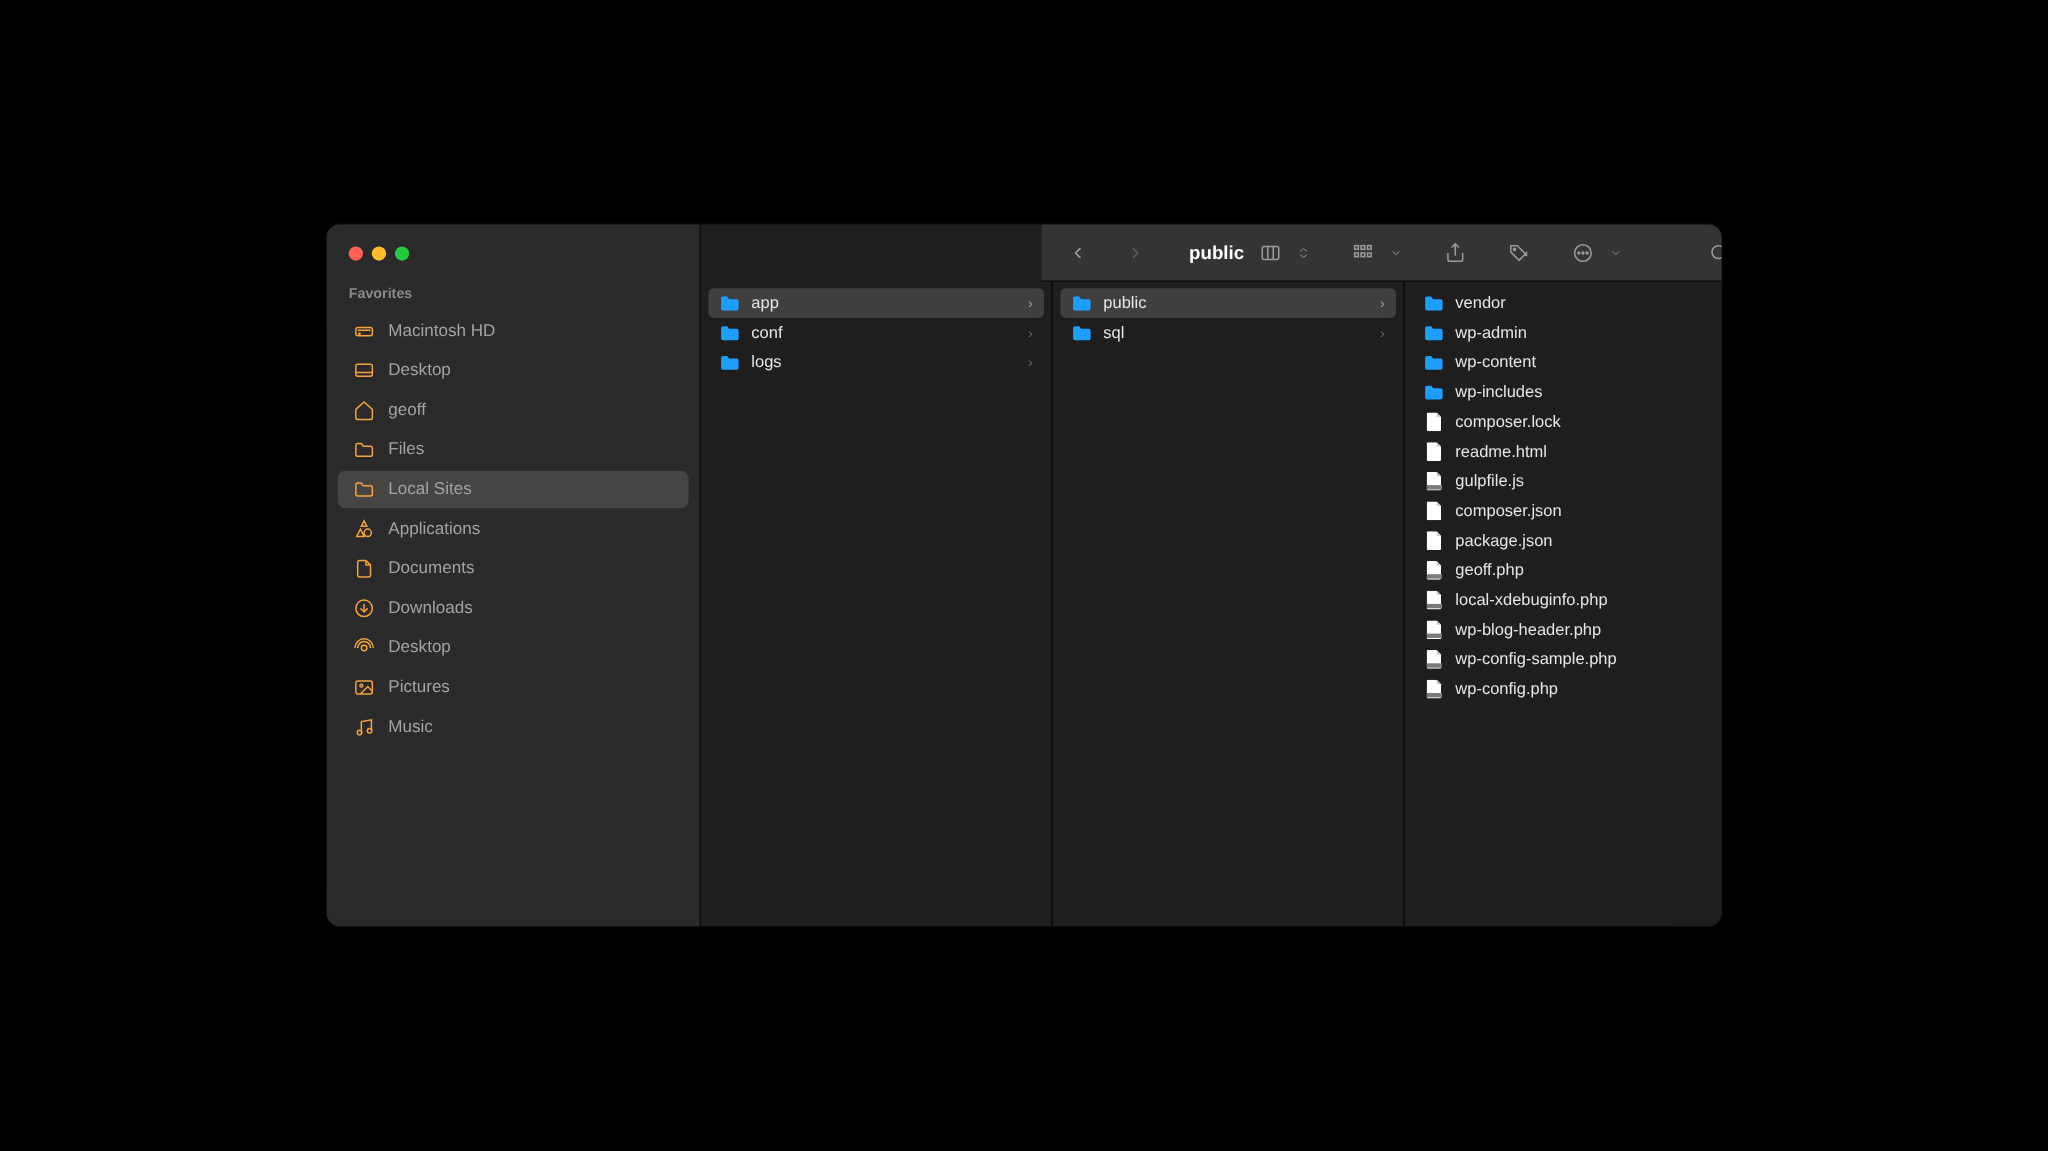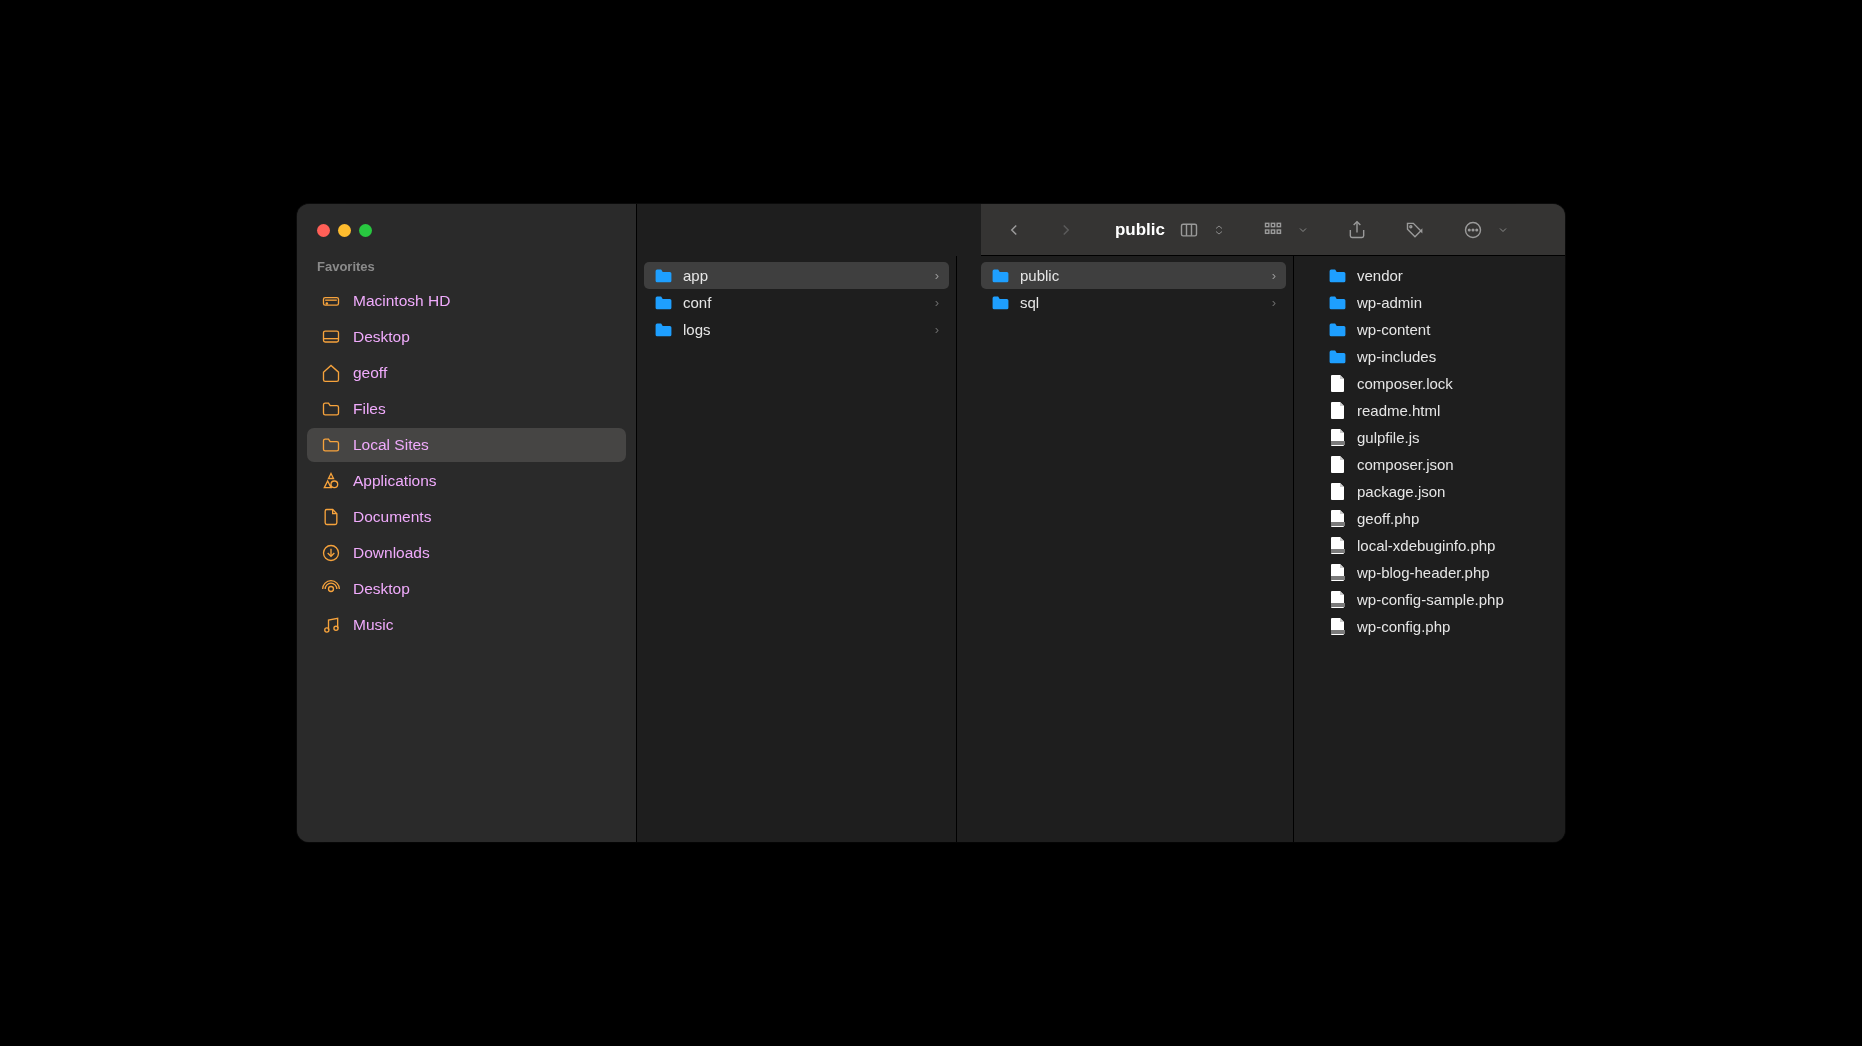--- a/index.html
+++ b/index.html
@@ -96,7 +96,6 @@
     flex: 1;
     display: flex;
     overflow: hidden;
-    gap: 17px;
   }
   .col {
     width: 320px;

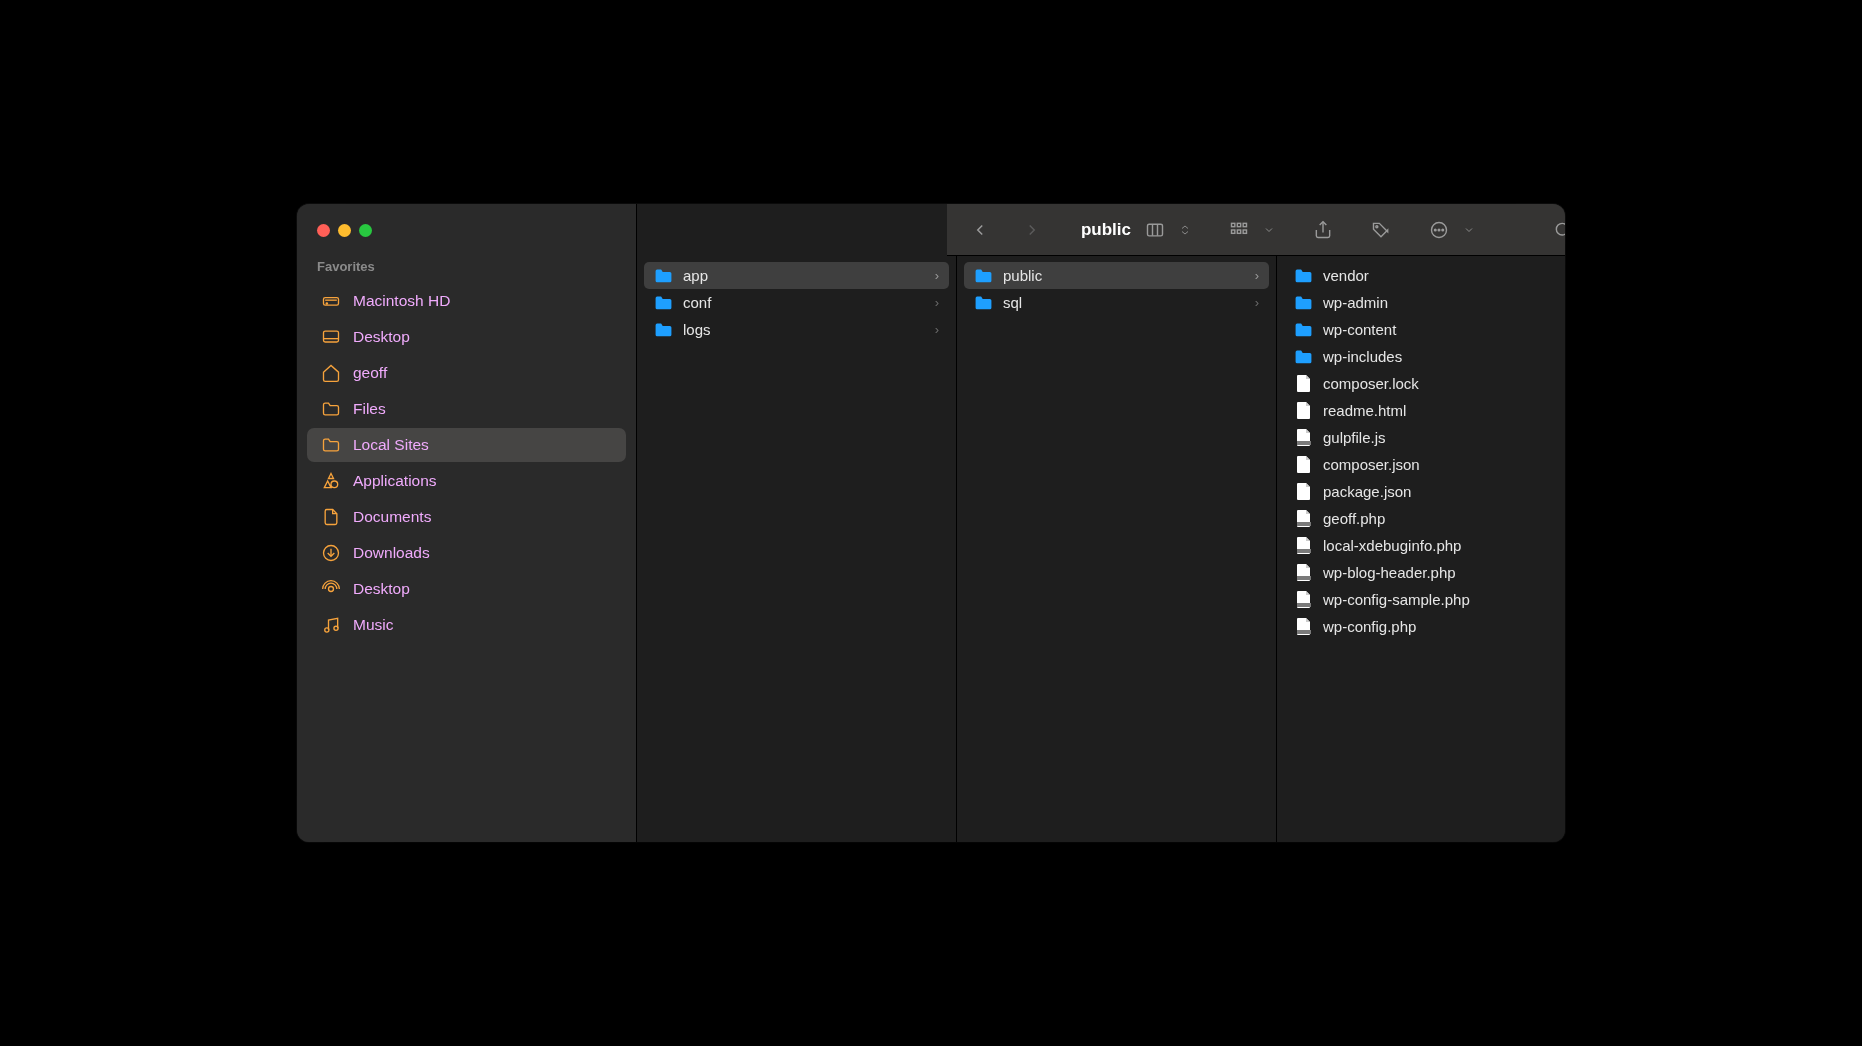--- a/index.html
+++ b/index.html
@@ -50,7 +50,7 @@
     padding: 7px 14px;
     margin: 2px 10px;
     border-radius: 7px;
-    color: #f0abfc;
+    color: #a3a3a3;
     font-size: 15.5px;
     cursor: default;
   }

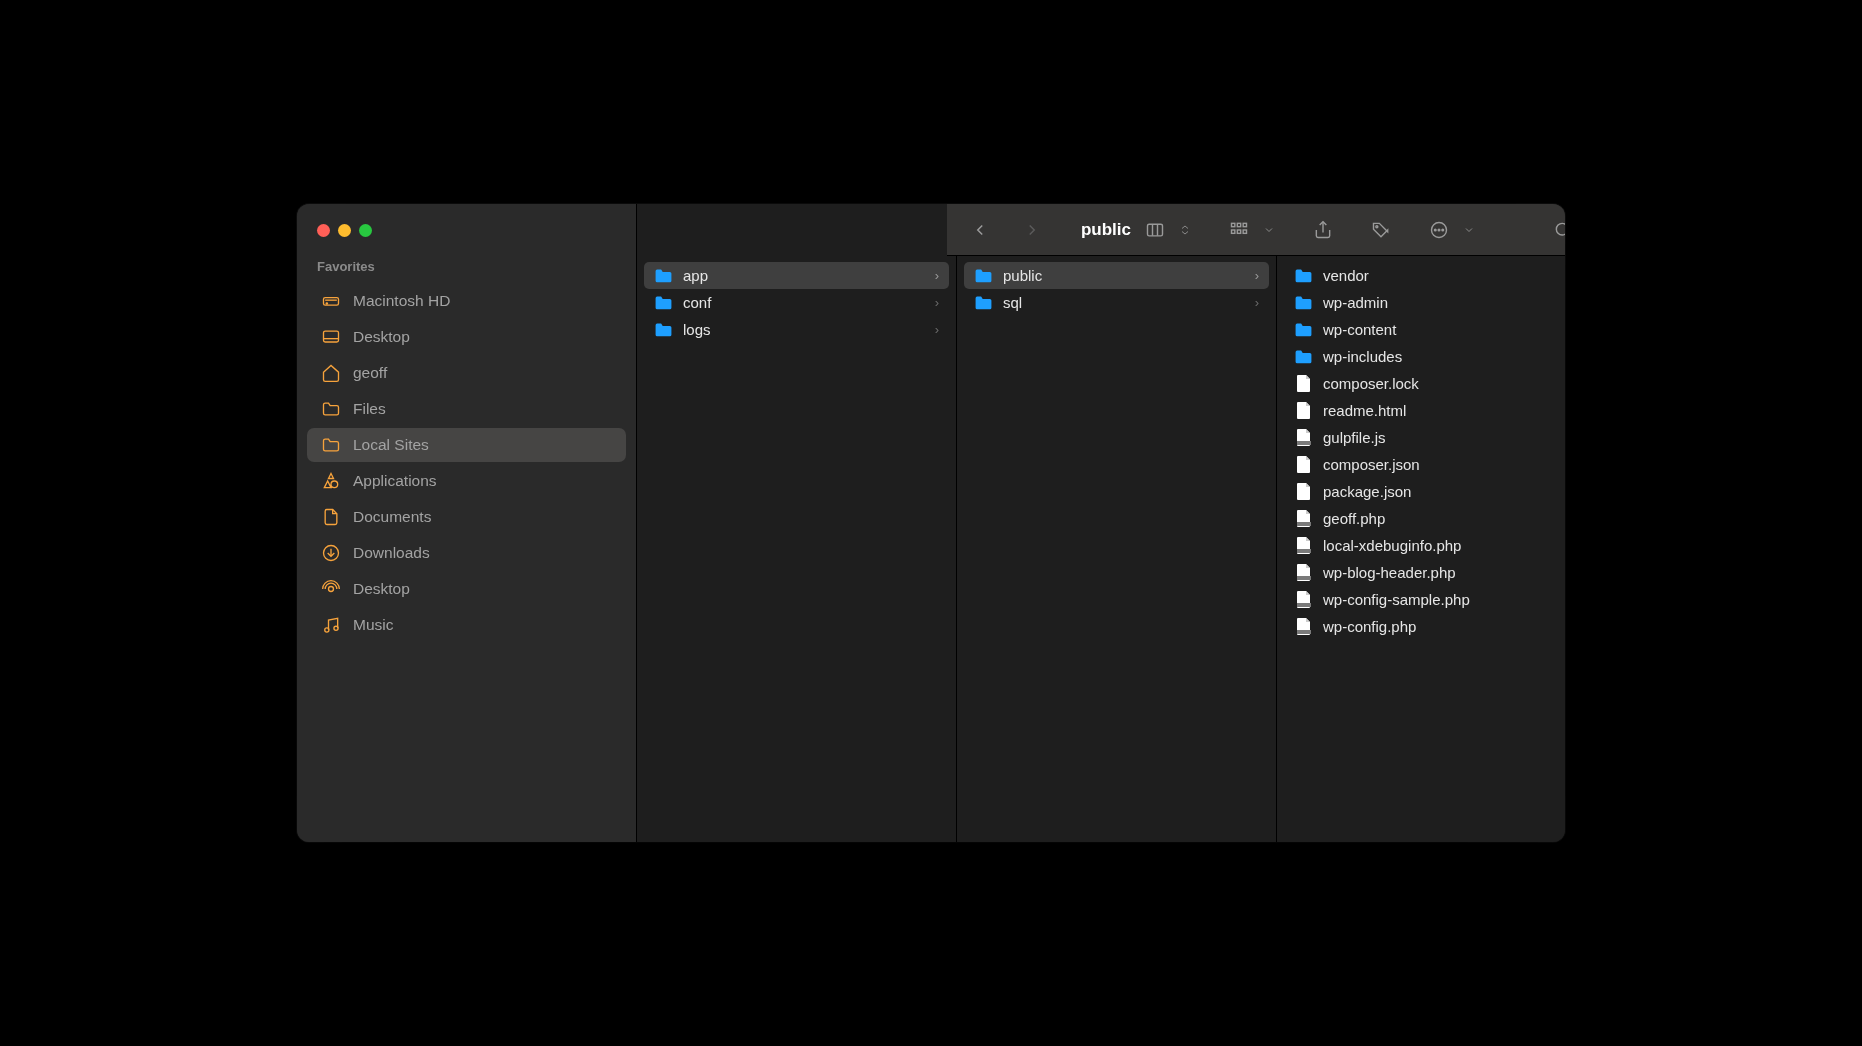--- a/index.html
+++ b/index.html
@@ -229,6 +229,16 @@
         <div class="fav-item">
           <span class="fav-icon">
             <svg viewBox="0 0 24 24">
+              <rect x="3" y="5" width="18" height="14" rx="2"></rect>
+              <circle cx="9" cy="10" r="1.5"></circle>
+              <path d="M21 16l-5-5-8 8"></path>
+            </svg>
+          </span>
+                 <span>Pictures</span>
+        </div>
+        <div class="fav-item">
+          <span class="fav-icon">
+            <svg viewBox="0 0 24 24">
               <path d="M9 18V6l11-2v12"></path>
               <circle cx="7" cy="18" r="2.5"></circle>
               <circle cx="18" cy="16" r="2.5"></circle>

